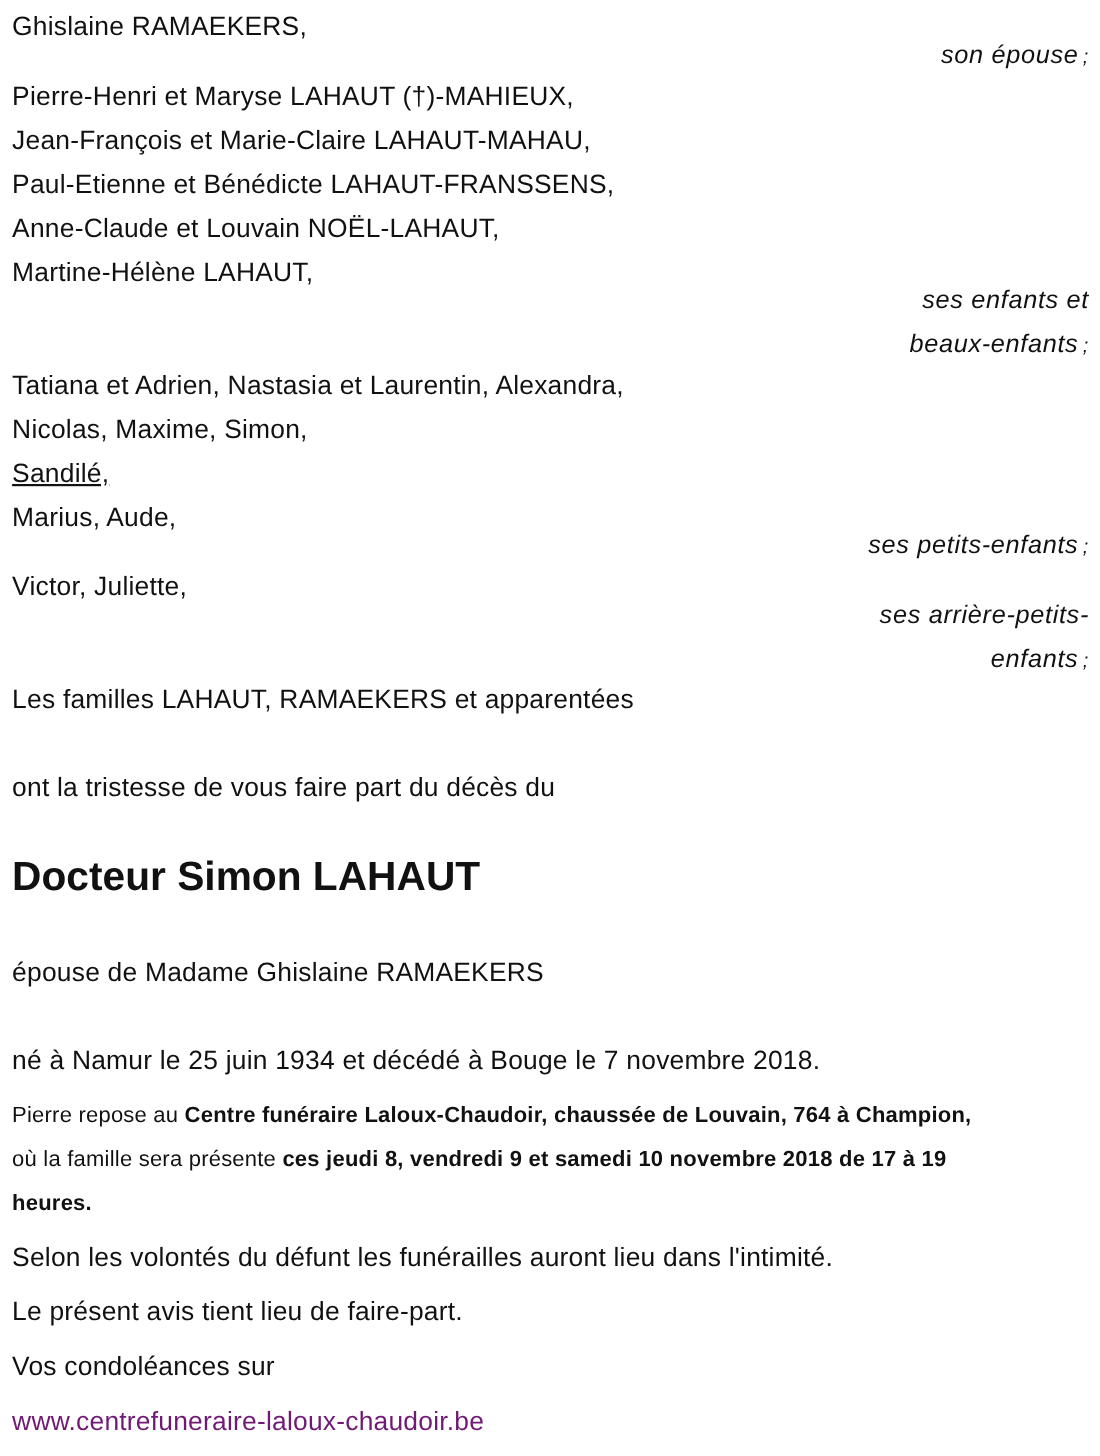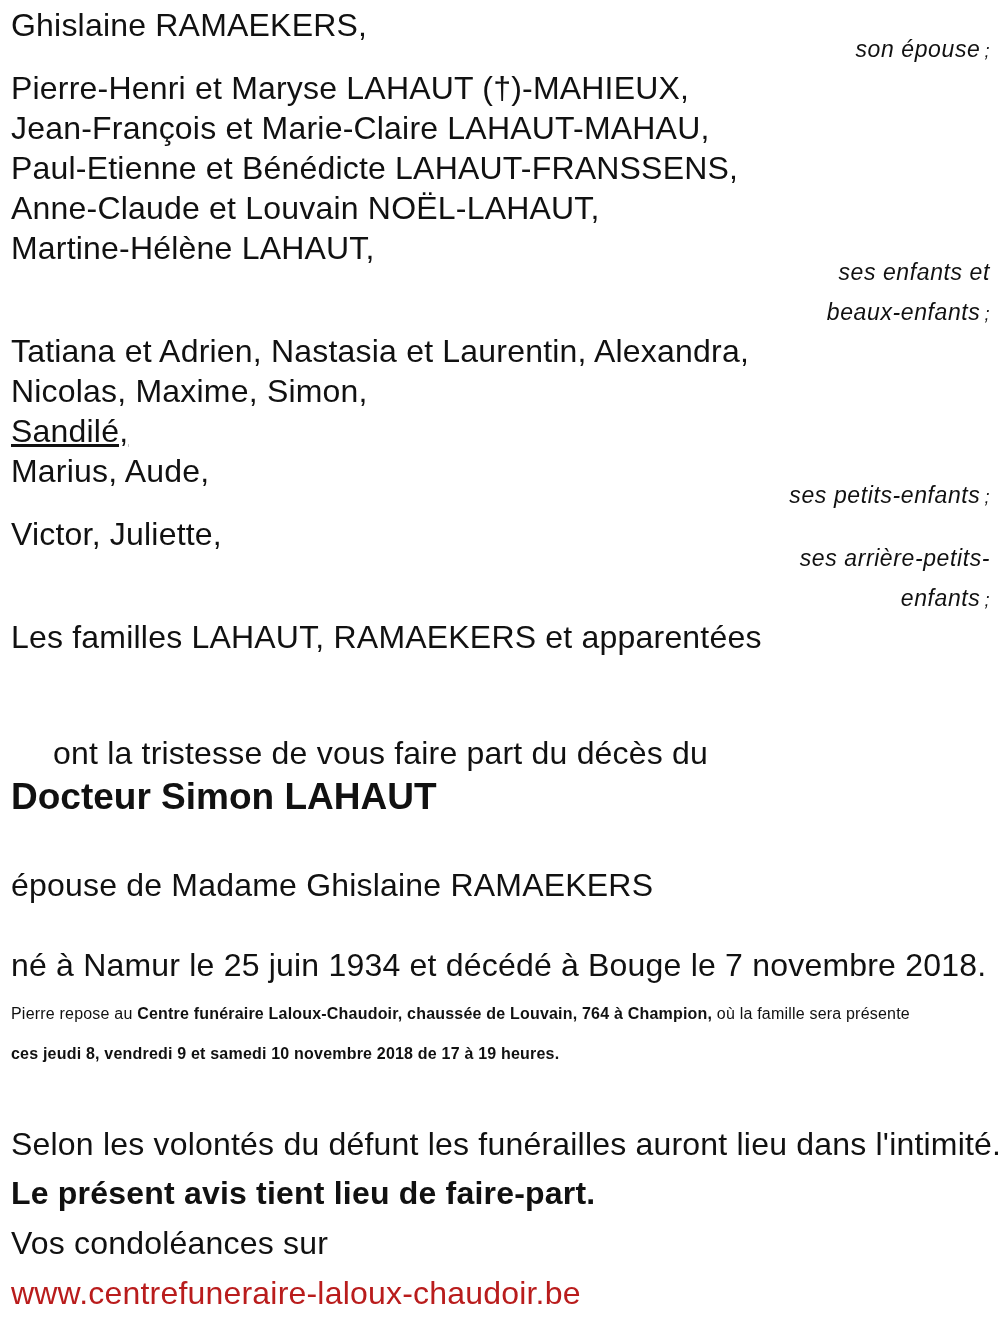--- a/index.html
+++ b/index.html
@@ -18,7 +18,7 @@
     .line {
       position: absolute;
       left: 11px;
-      font-size: 32px;
+      font-size: 24px;
       line-height: 30px;
       white-space: nowrap;
       letter-spacing: 0.2px;

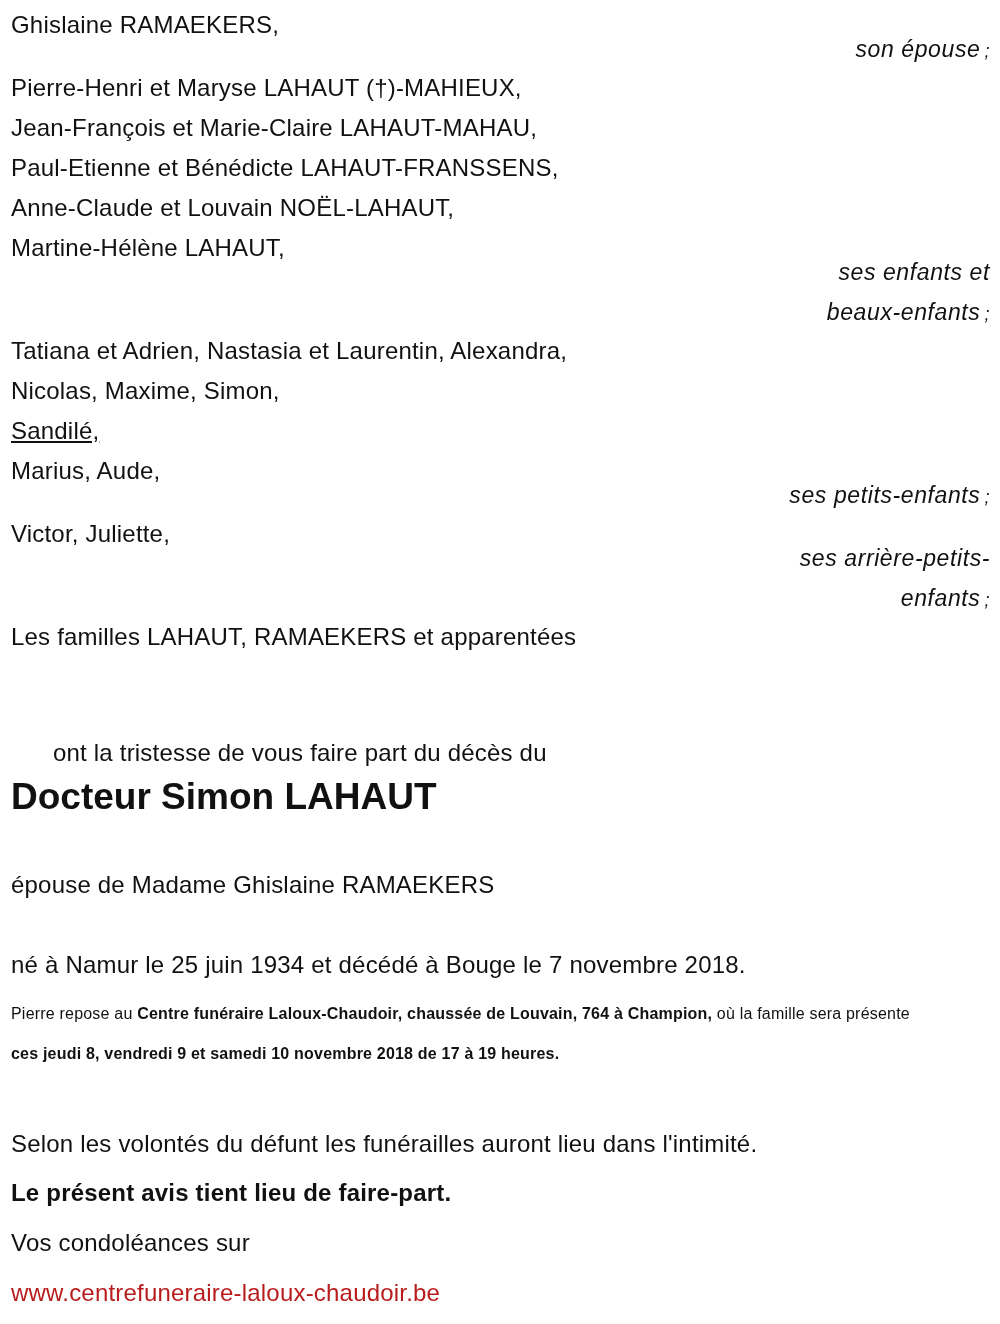--- a/index.html
+++ b/index.html
@@ -86,7 +86,7 @@
 
 <div class="line" style="top:622px;">Les familles LAHAUT, RAMAEKERS et apparentées</div>
 
-<div class="line" style="top:738px;margin-left:42px;">ont la tristesse de vous faire part du décès du</div>
+<div class="line" style="top:702px;">ont la tristesse de vous faire part du décès du</div>
 
 <div class="title" style="top:775px;">Docteur Simon LAHAUT</div>
 

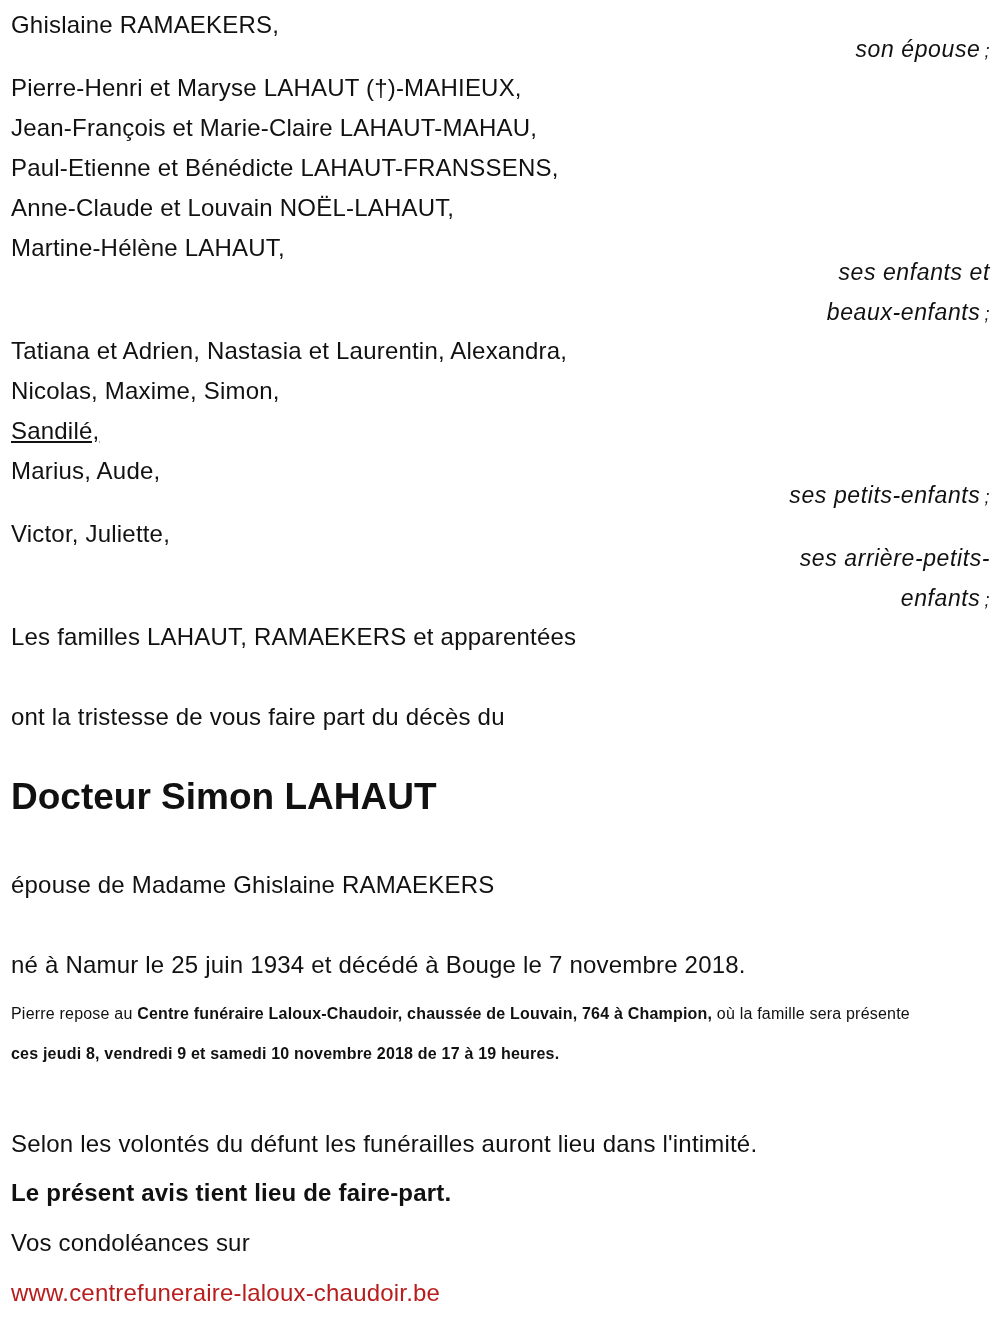--- a/index.html
+++ b/index.html
@@ -49,7 +49,7 @@
       position: absolute;
       left: 11px;
       width: 900px;
-      font-size: 16px;
+      font-size: 20px;
       line-height: 40px;
       letter-spacing: 0.2px;
     }

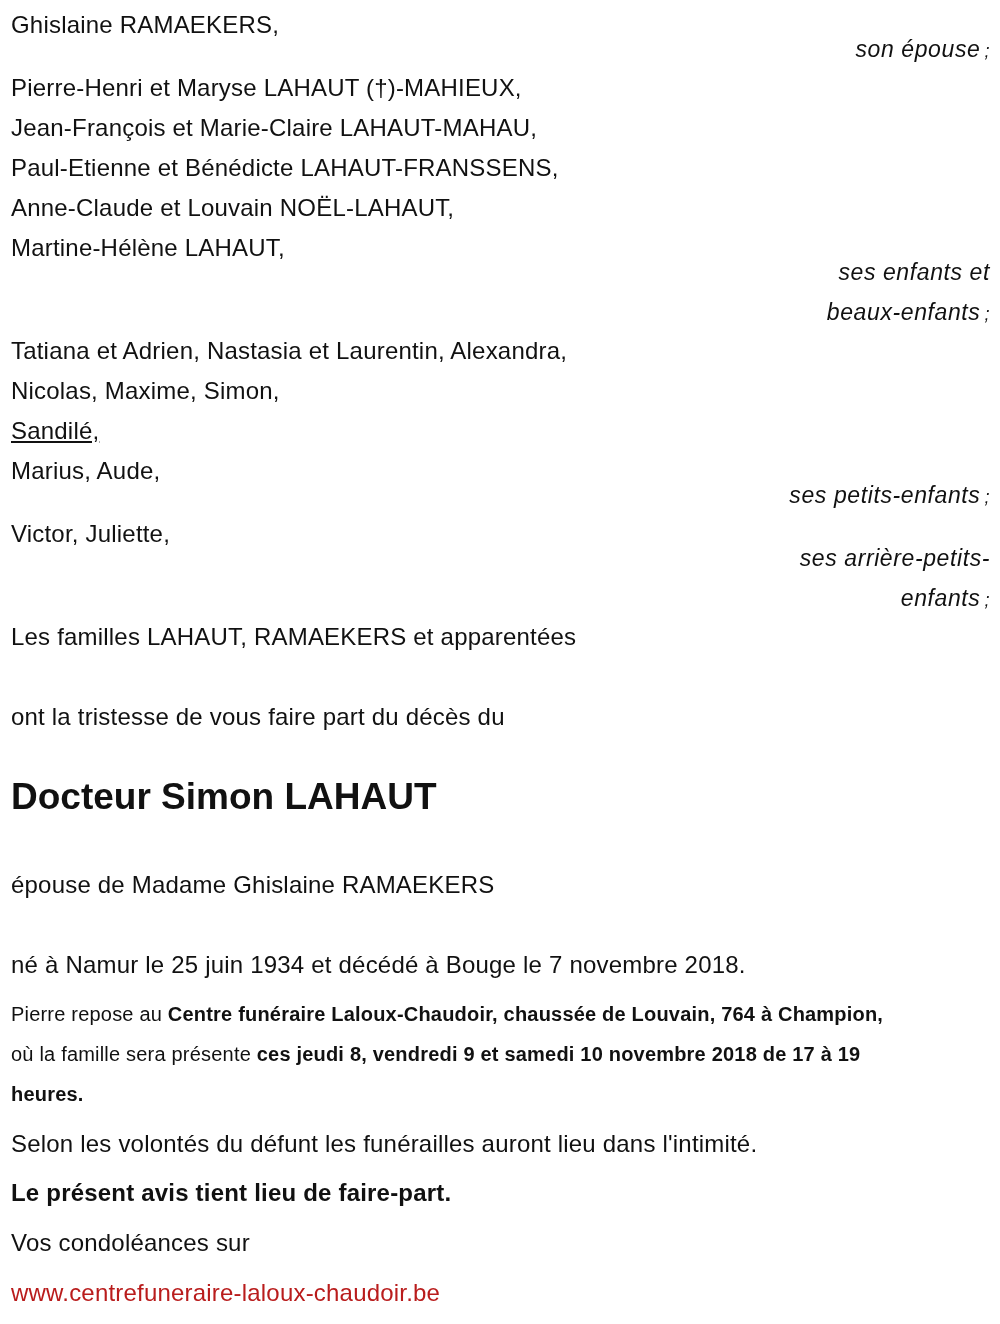--- a/index.html
+++ b/index.html
@@ -98,7 +98,7 @@
 
 <div class="line" style="top:1129px;">Selon les volontés du défunt les funérailles auront lieu dans l'intimité.</div>
 
-<div class="line" style="top:1178px;font-weight:bold;">Le présent avis tient lieu de faire-part.</div>
+<div class="line" style="top:1178px;">Le présent avis tient lieu de faire-part.</div>
 
 <div class="line" style="top:1228px;">Vos condoléances sur</div>
 <div class="line" style="top:1278px;"><a class="link">www.centrefuneraire-laloux-chaudoir.be</a></div>

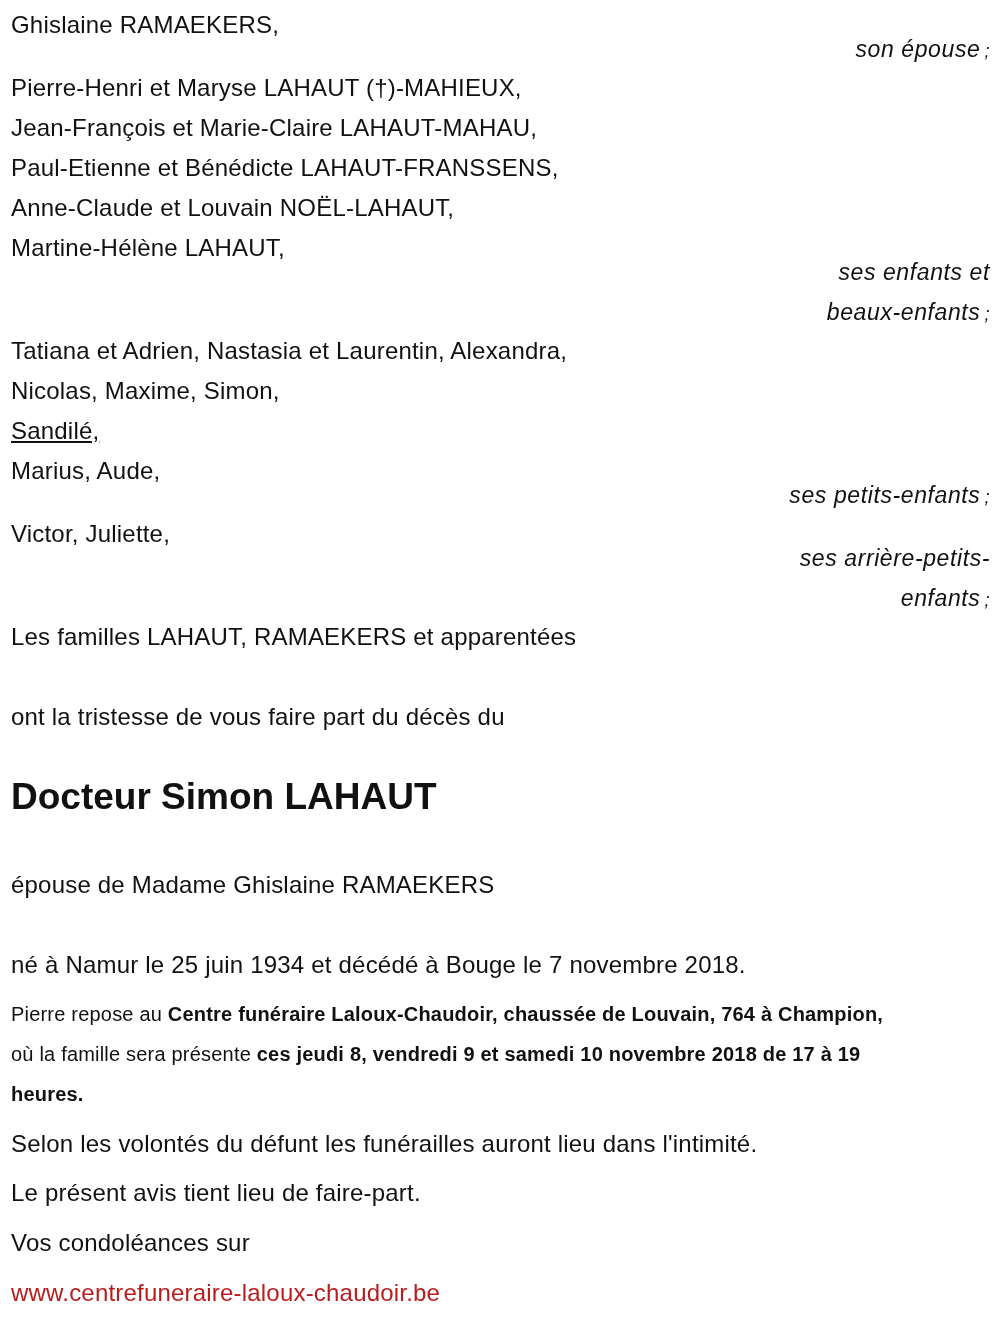--- a/index.html
+++ b/index.html
@@ -55,7 +55,7 @@
     }
     b { font-weight: bold; }
     a.link {
-      color: #b91c1c;
+      color: #701a75;
       text-decoration: none;
       margin-top: 36px;
     }

